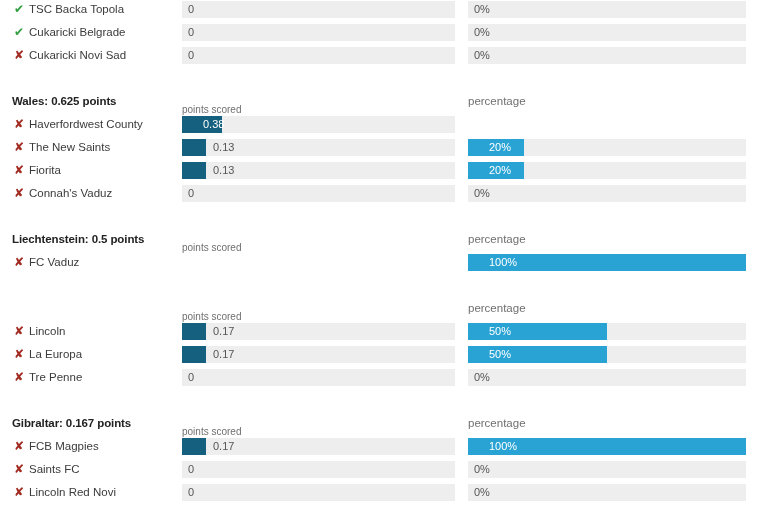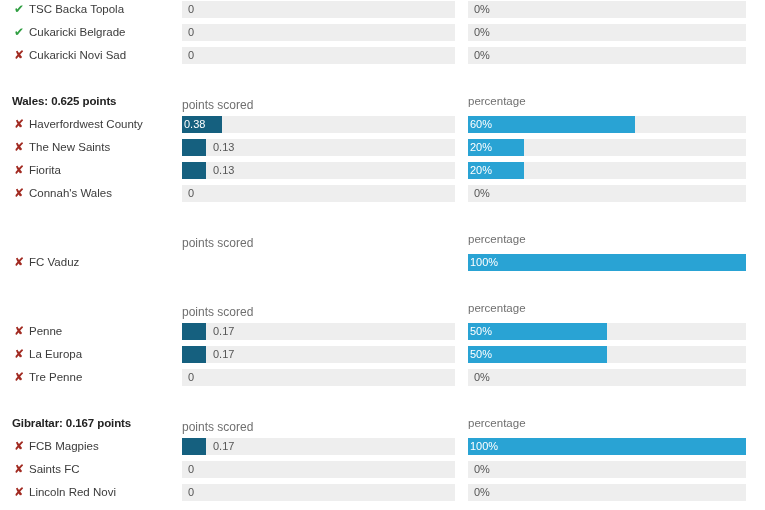--- a/index.html
+++ b/index.html
@@ -23,8 +23,8 @@
     letter-spacing:-0.1px;white-space:nowrap;
   }
   .hdr .colhead-points{
-    position:absolute;left:182px;top:6px;
-    font-size:12px;color:#6f6f6f;white-space:nowrap;
+    position:absolute;left:182px;top:12px;
+    font-size:10px;color:#6f6f6f;white-space:nowrap;
   }
   .hdr .colhead-pct{
     position:absolute;left:468px;top:3px;

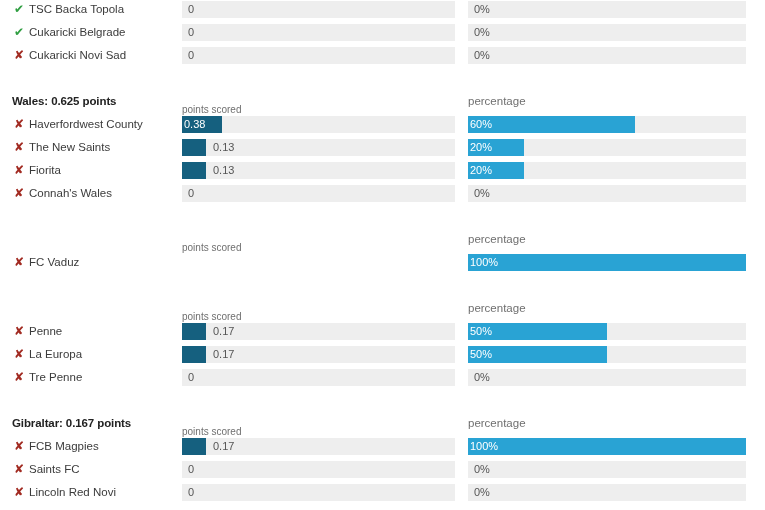--- a/index.html
+++ b/index.html
@@ -65,7 +65,7 @@
     position:absolute;top:2px;
     font-size:11px;line-height:13px;white-space:nowrap;
   }
-  .val.inside{color:#ffffff;left:2px;}
+  .val.inside{color:#ffffff;left:21px;}
   .val.outside{color:#555555;}
 
   .spacer{height:23px;}

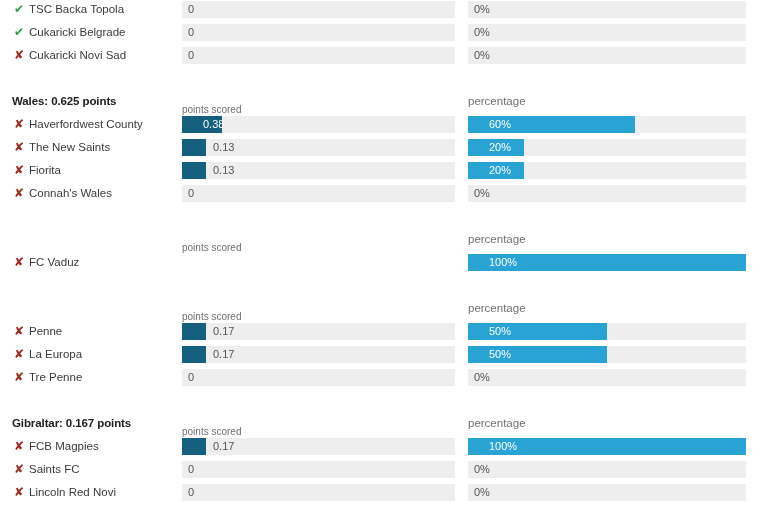--- a/index.html
+++ b/index.html
@@ -128,10 +128,6 @@
           <div class="bar points" style="width: 40px;"></div>
           <span class="val inside">0.38</span>
         </div>
-        <div class="track pct">
-          <div class="bar pct" style="width: 167px;"></div>
-          <span class="val inside">60%</span>
-        </div>
       </div>
       <div class="row">
         <div class="club">

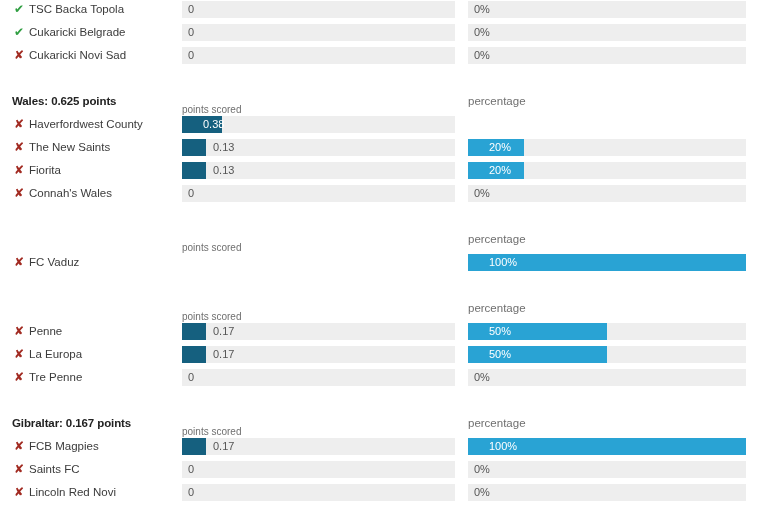--- a/index.html
+++ b/index.html
@@ -160,7 +160,7 @@
       <div class="row">
         <div class="club">
           <span class="mark no">✘</span>
-          <span class="clubname">Connah's Wales</span>
+          <span class="clubname">Connah's Vaduz</span>
         </div>
         <div class="track points">
           <span class="val outside" style="left: 6px;">0</span>

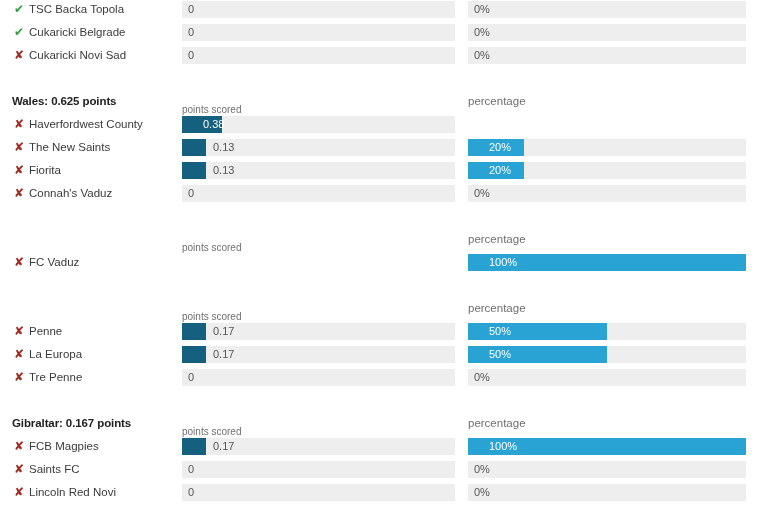--- a/index.html
+++ b/index.html
@@ -173,6 +173,7 @@
     <div class="spacer"></div>
     <div class="grp">
       <div class="hdr">
+        <div class="country">Liechtenstein: 0.5 points</div>
         <div class="colhead-points">points scored</div>
         <div class="colhead-pct">percentage</div>
       </div>

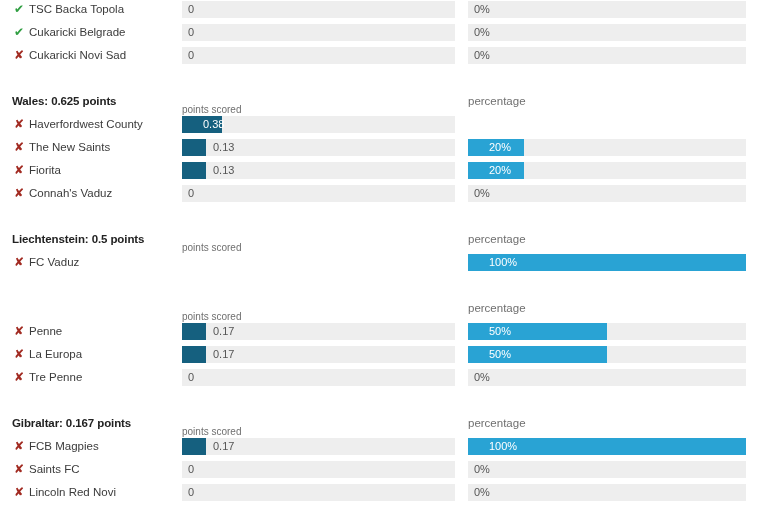--- a/index.html
+++ b/index.html
@@ -197,7 +197,7 @@
       <div class="row">
         <div class="club">
           <span class="mark no">✘</span>
-          <span class="clubname">Penne</span>
+          <span class="clubname">Lincoln</span>
         </div>
         <div class="track points">
           <div class="bar points" style="width: 24px;"></div>

